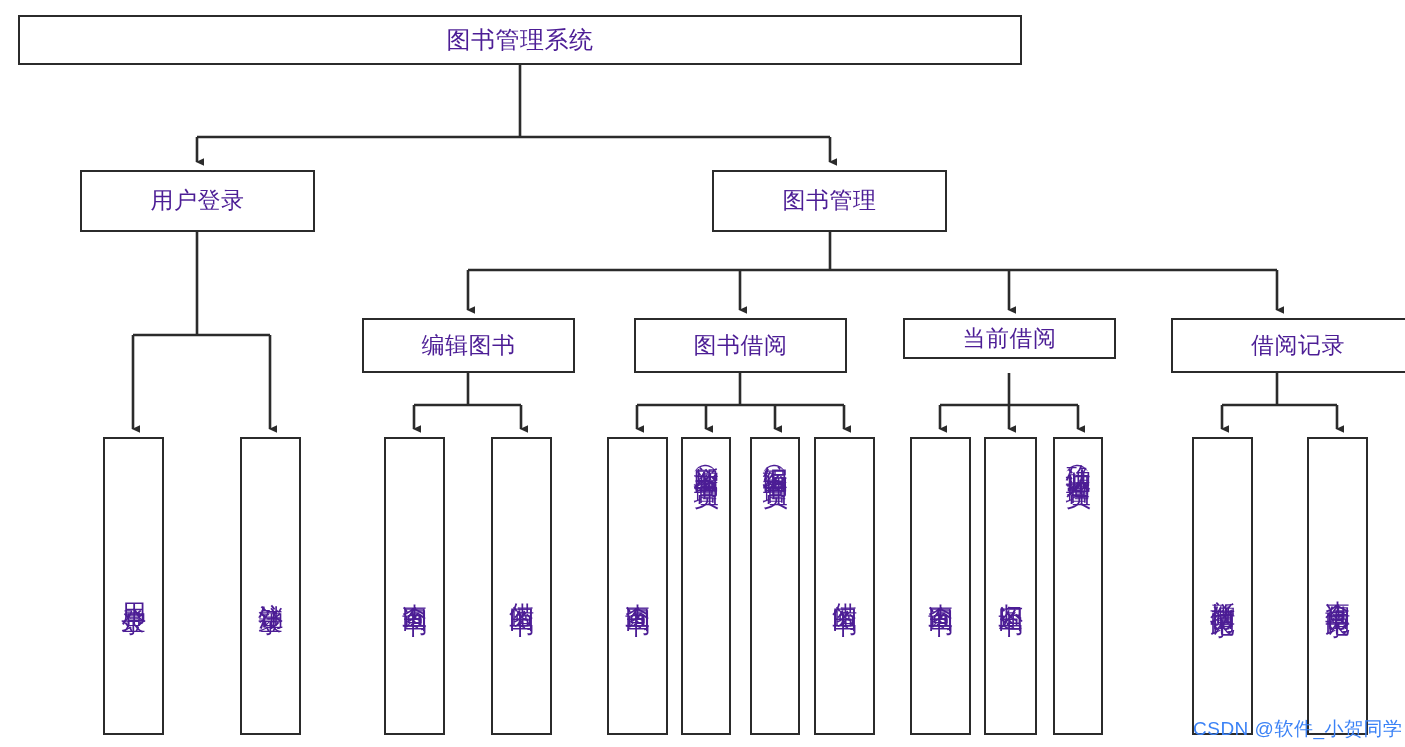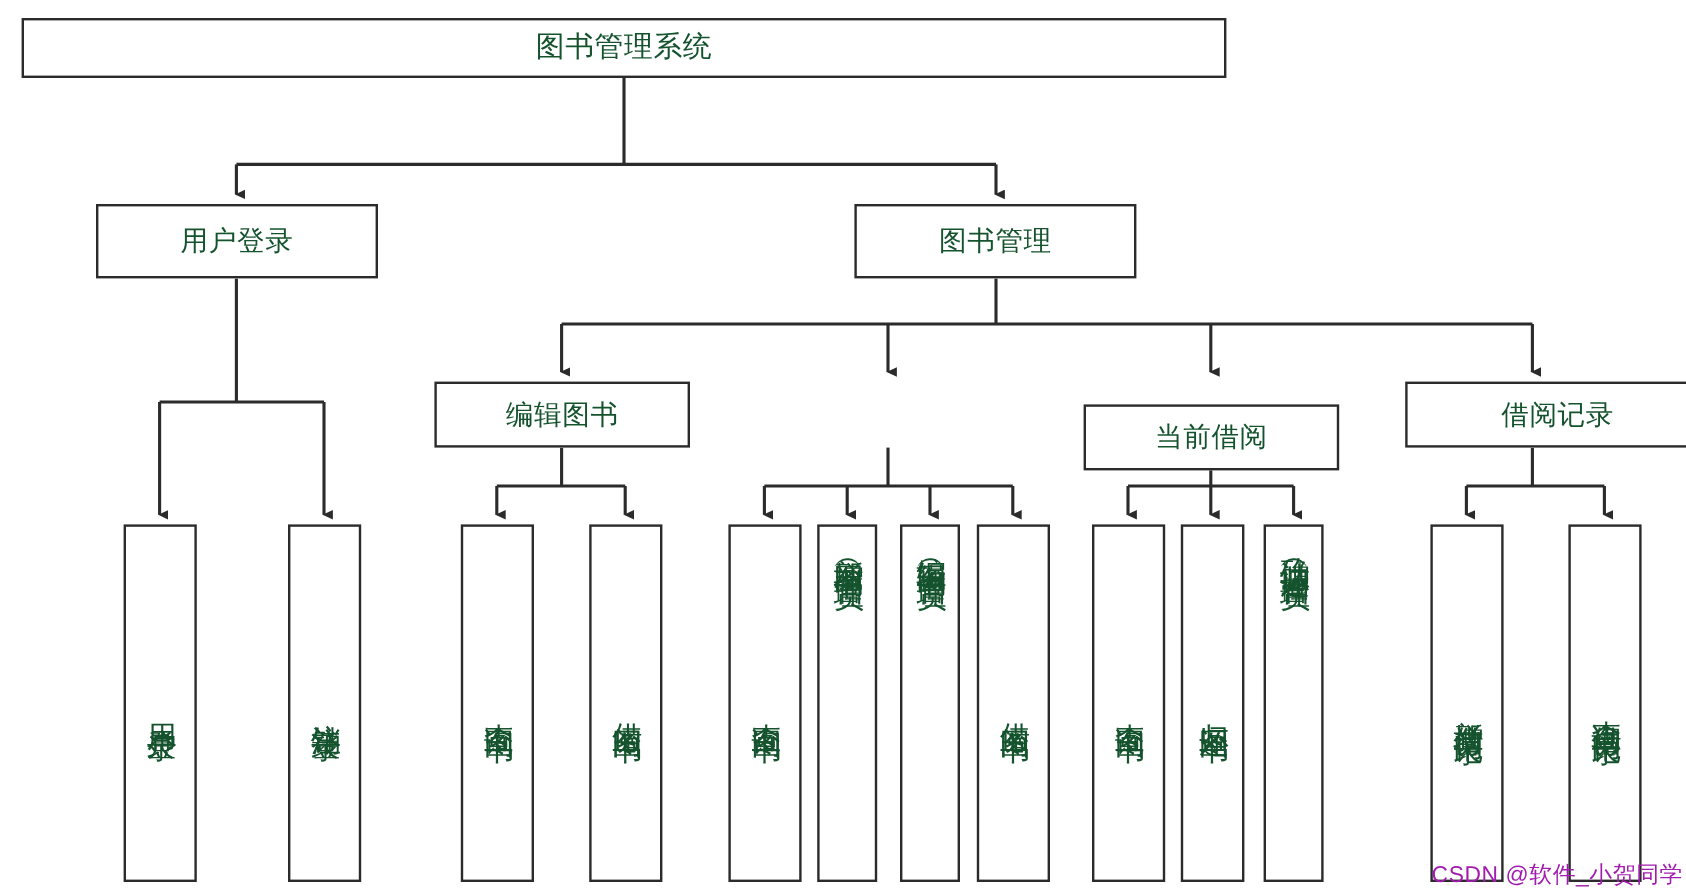--- a/index.html
+++ b/index.html
@@ -34,7 +34,7 @@
     display: flex;
     align-items: center;
     justify-content: center;
-    color: #14532d;
+    color: #4c1d95;
   }
   .node-label {
     display: block;

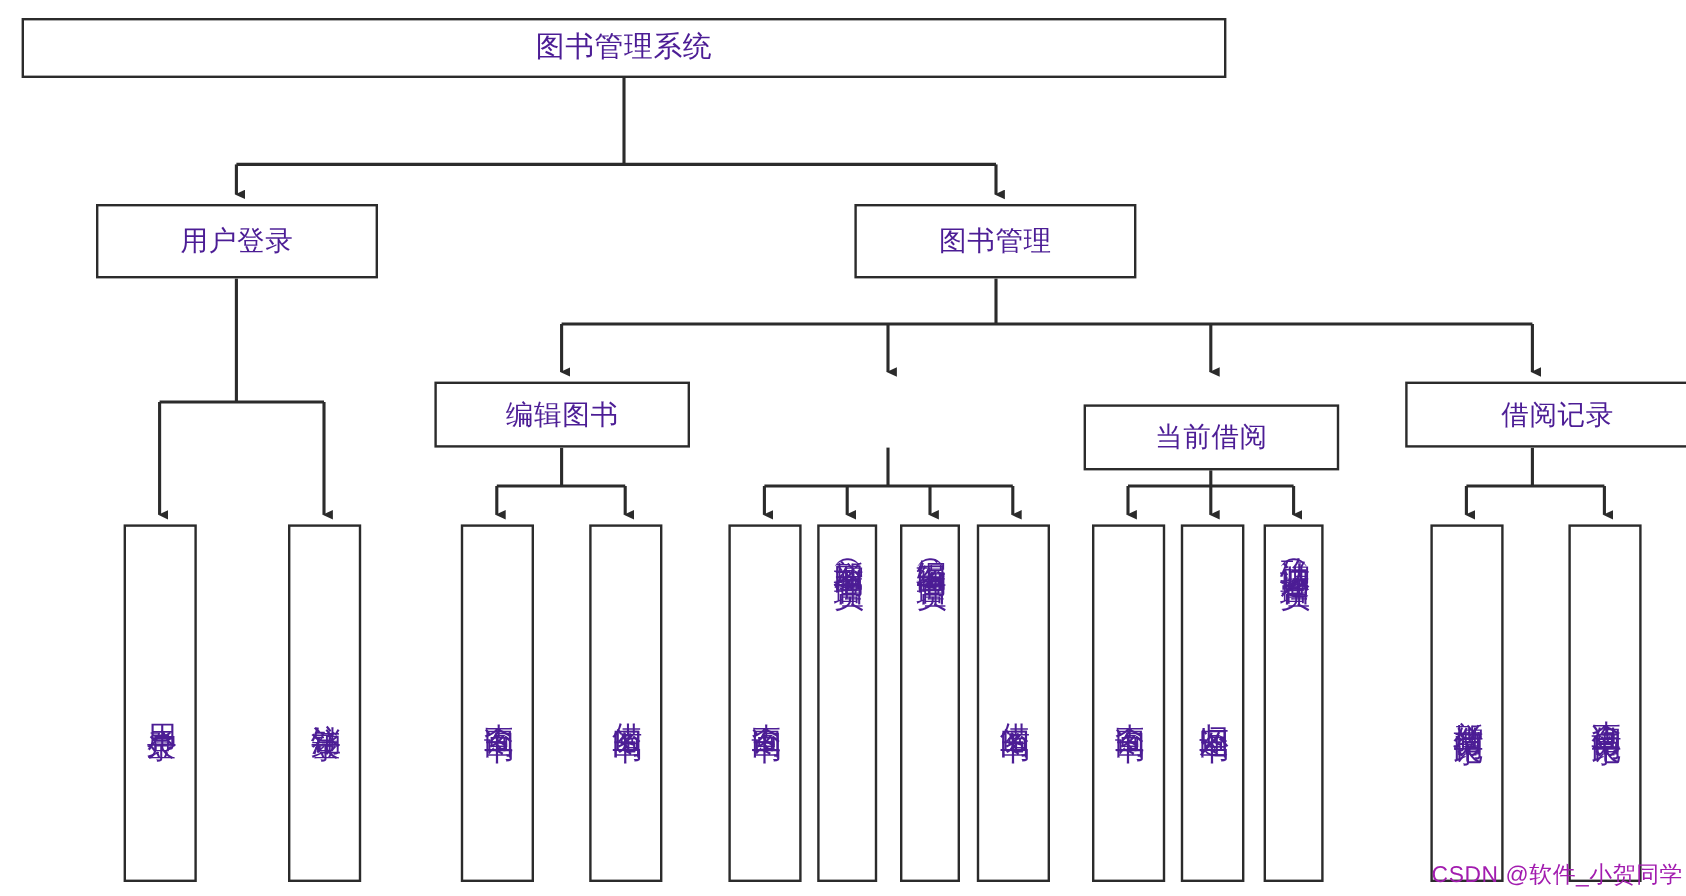--- a/index.html
+++ b/index.html
@@ -145,6 +145,9 @@
   <div class="node horiz" style="left:362px; top:318px; width:213px; height:55px;">
     <span class="node-label">编辑图书</span>
   </div>
+  <div class="node horiz" style="left:634px; top:318px; width:213px; height:55px;">
+    <span class="node-label">图书借阅</span>
+  </div>
   <div class="node horiz" style="left:903px; top:318px; width:213px; height:55px;margin-top:19px;">
     <span class="node-label">当前借阅</span>
   </div>

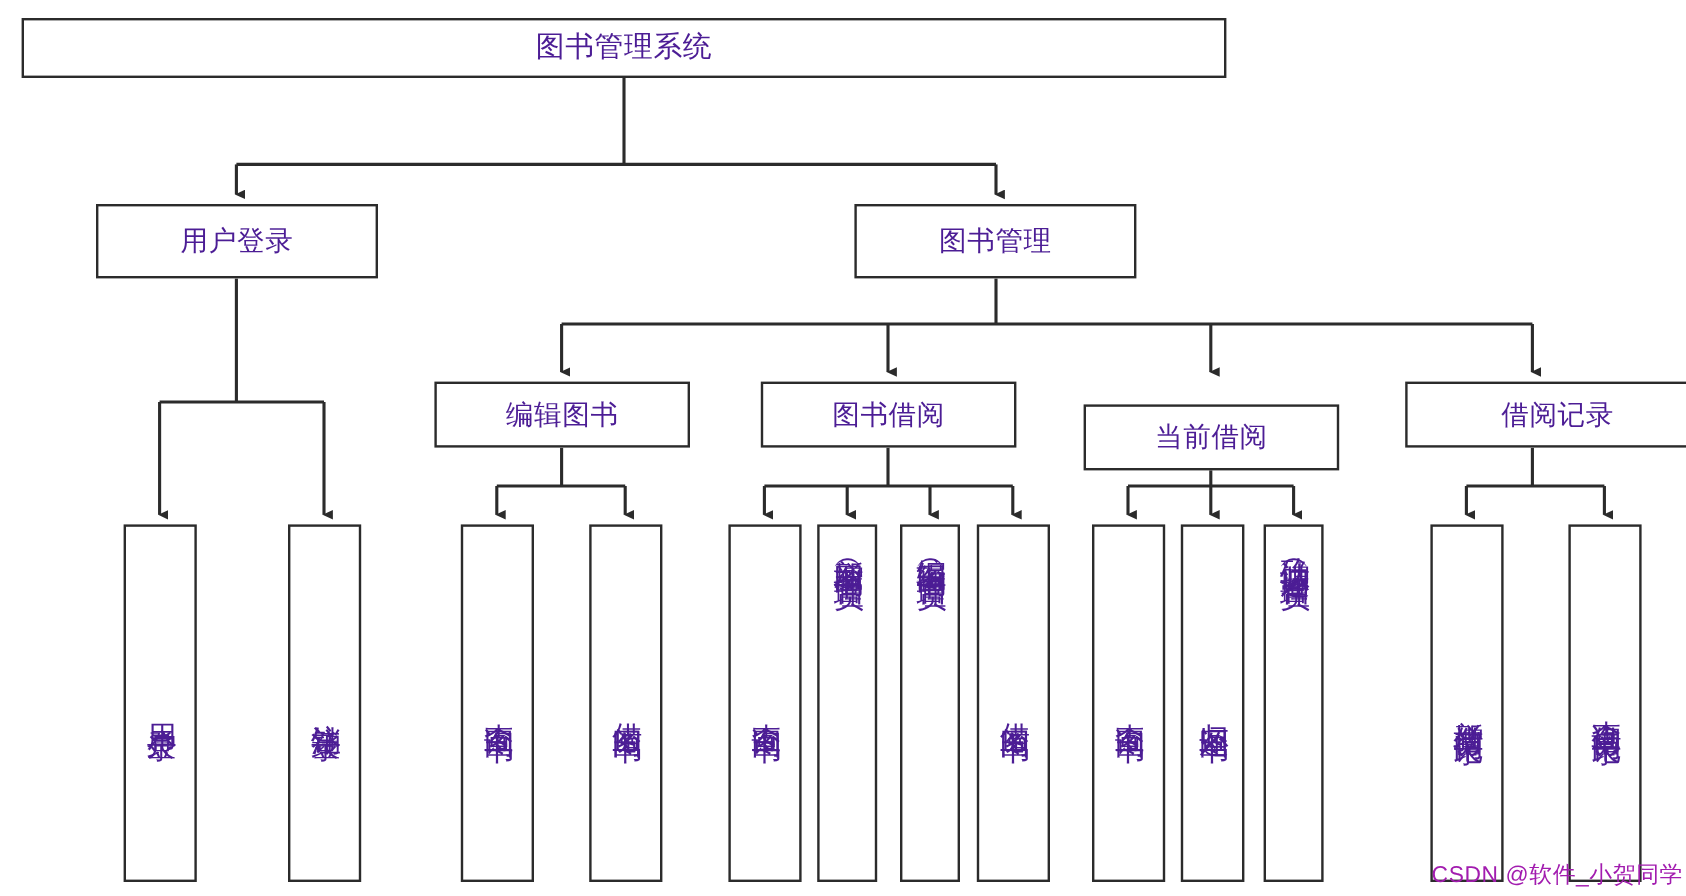--- a/index.html
+++ b/index.html
@@ -148,7 +148,7 @@
   <div class="node horiz" style="left:634px; top:318px; width:213px; height:55px;">
     <span class="node-label">图书借阅</span>
   </div>
-  <div class="node horiz" style="left:903px; top:318px; width:213px; height:55px;margin-top:19px;">
+  <div class="node horiz" style="left:903px; top:318px; width:213px; height:41px;">
     <span class="node-label">当前借阅</span>
   </div>
   <div class="node horiz" style="left:1171px; top:318px; width:254px; height:55px;">

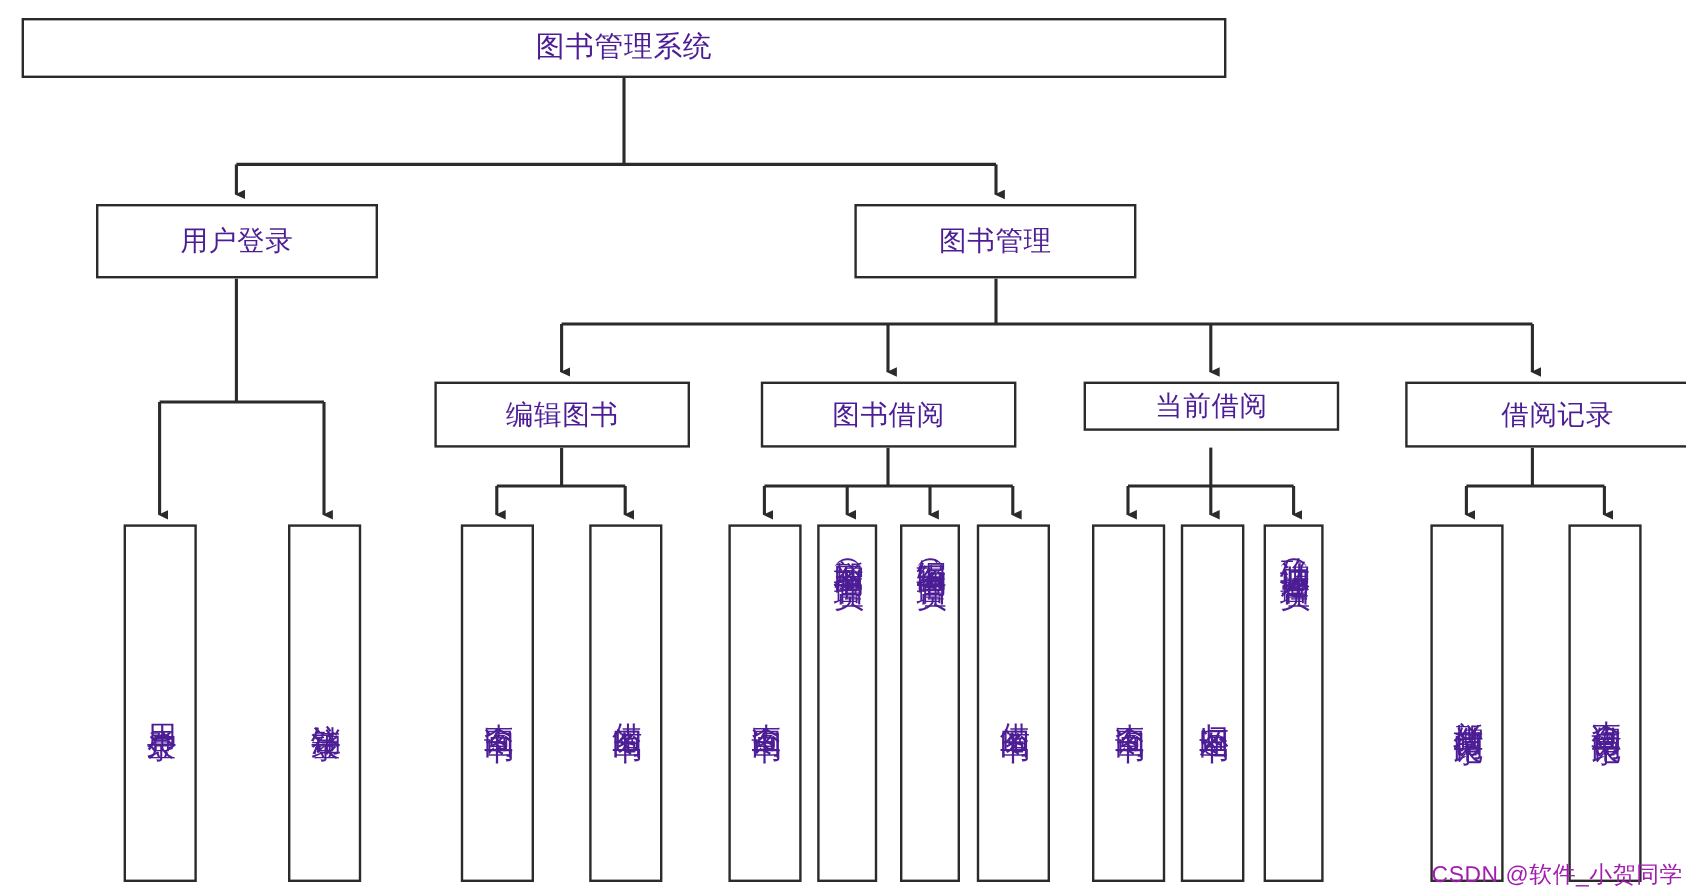--- a/index.html
+++ b/index.html
@@ -70,7 +70,7 @@
   .watermark {
     position: absolute;
     font-size: 19px;
-    color: #a21caf;
+    color: #3b82f6;
     white-space: nowrap;
     letter-spacing: 0.5px;
     user-select: none;

